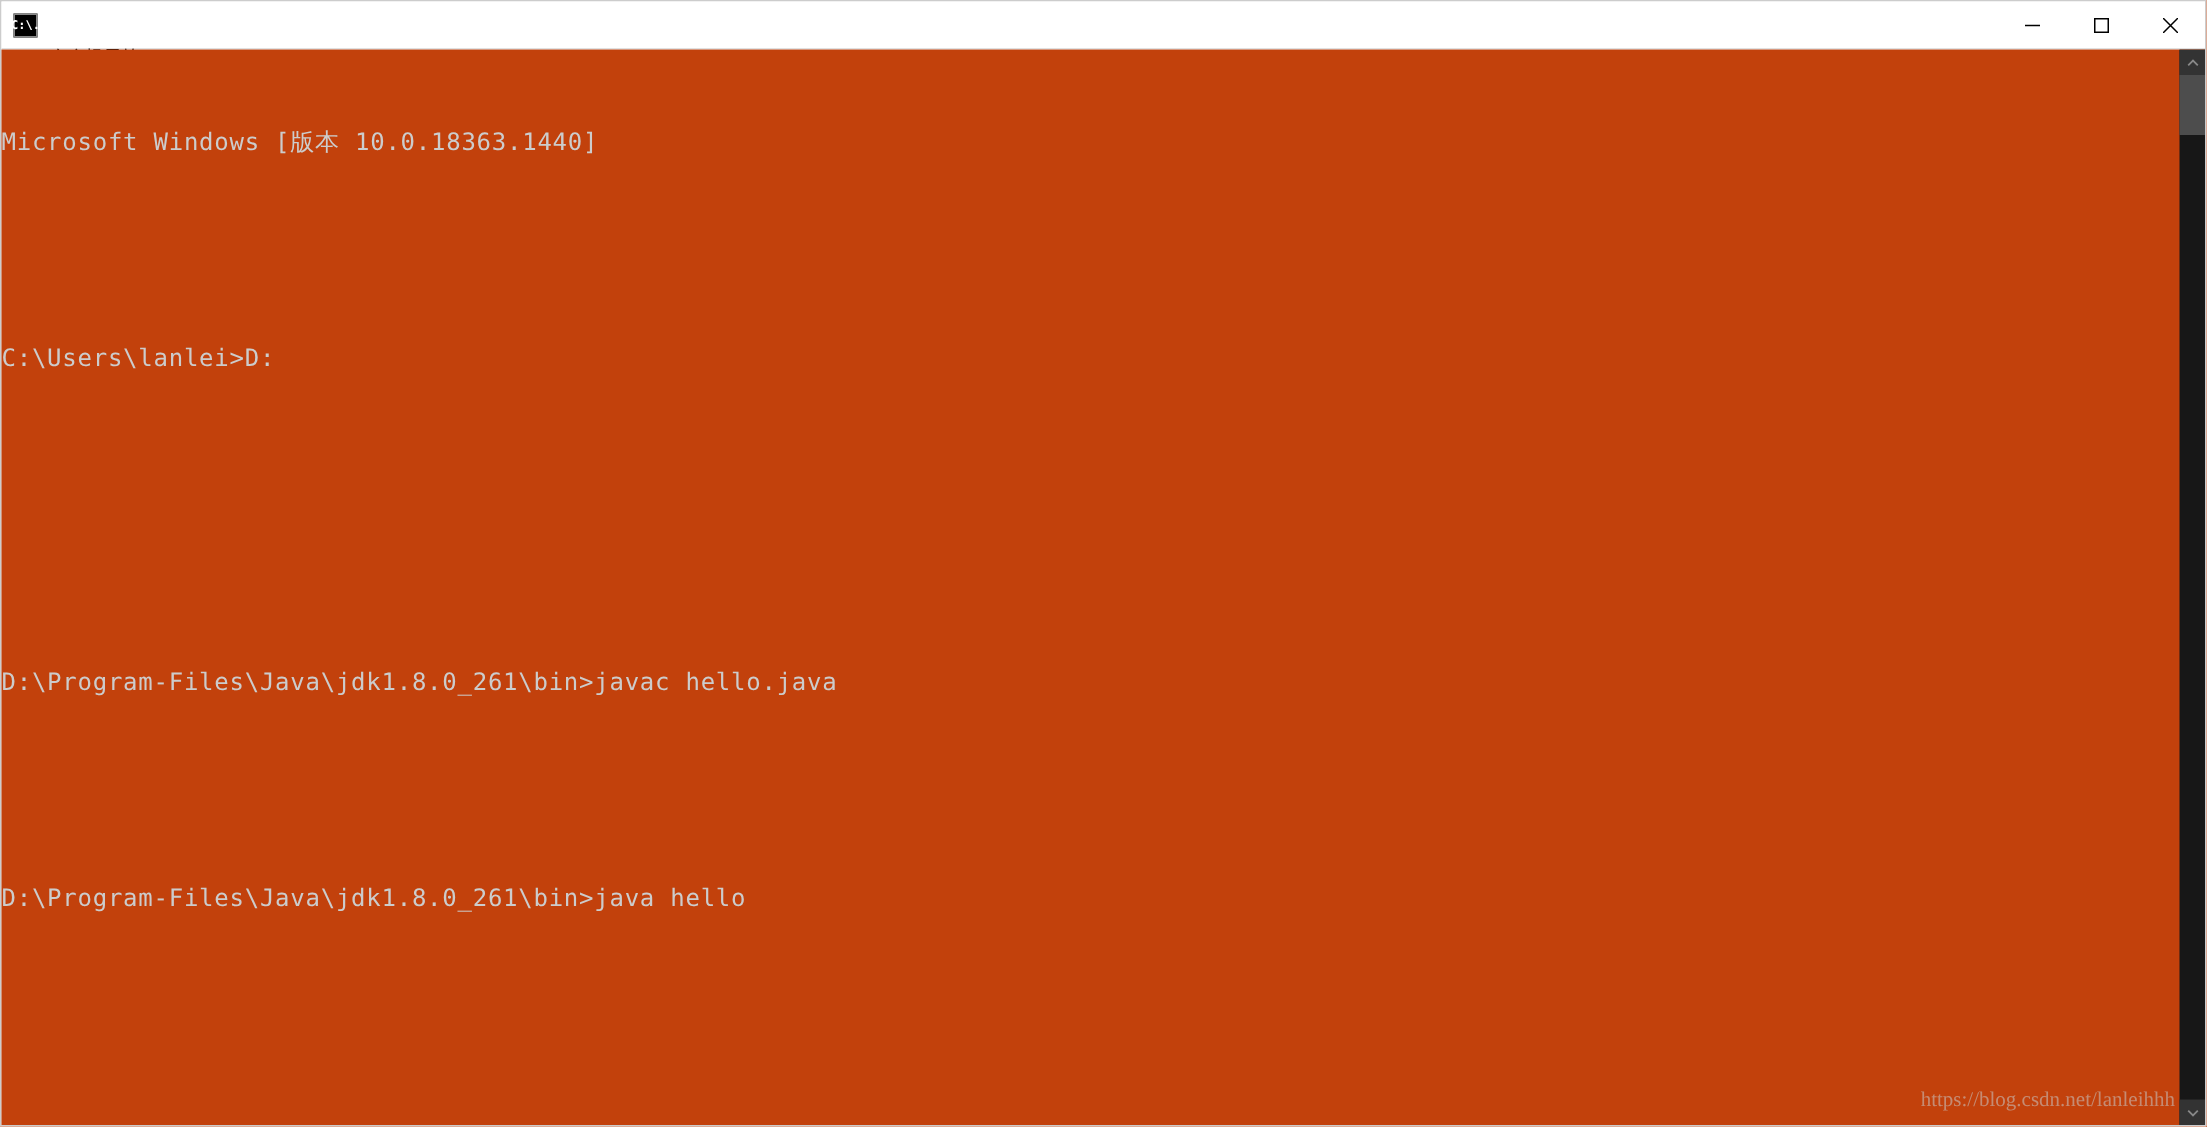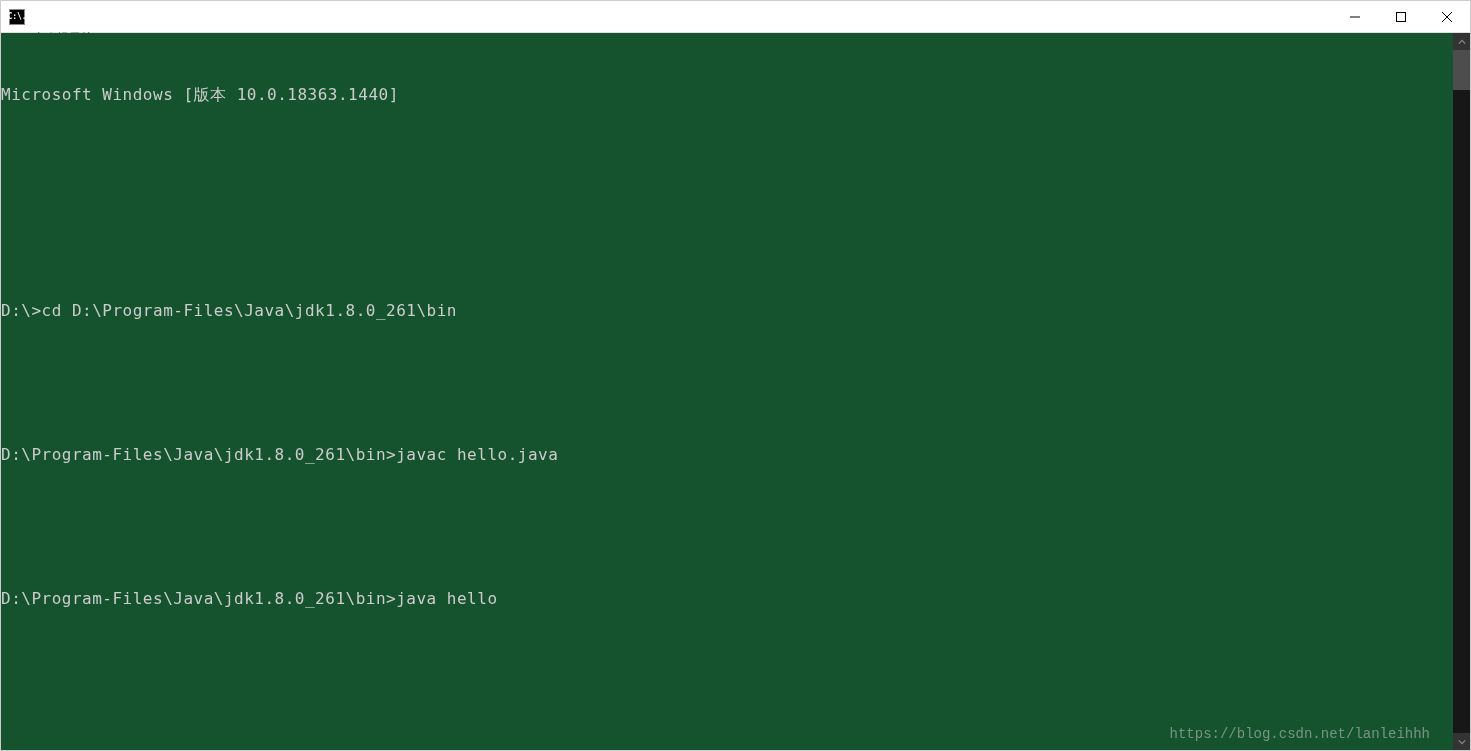--- a/index.html
+++ b/index.html
@@ -72,7 +72,7 @@
     }
     .terminal-area {
       flex: 1;
-      background: #14532d;
+      background: #c2410c;
       display: flex;
       position: relative;
       overflow: hidden;

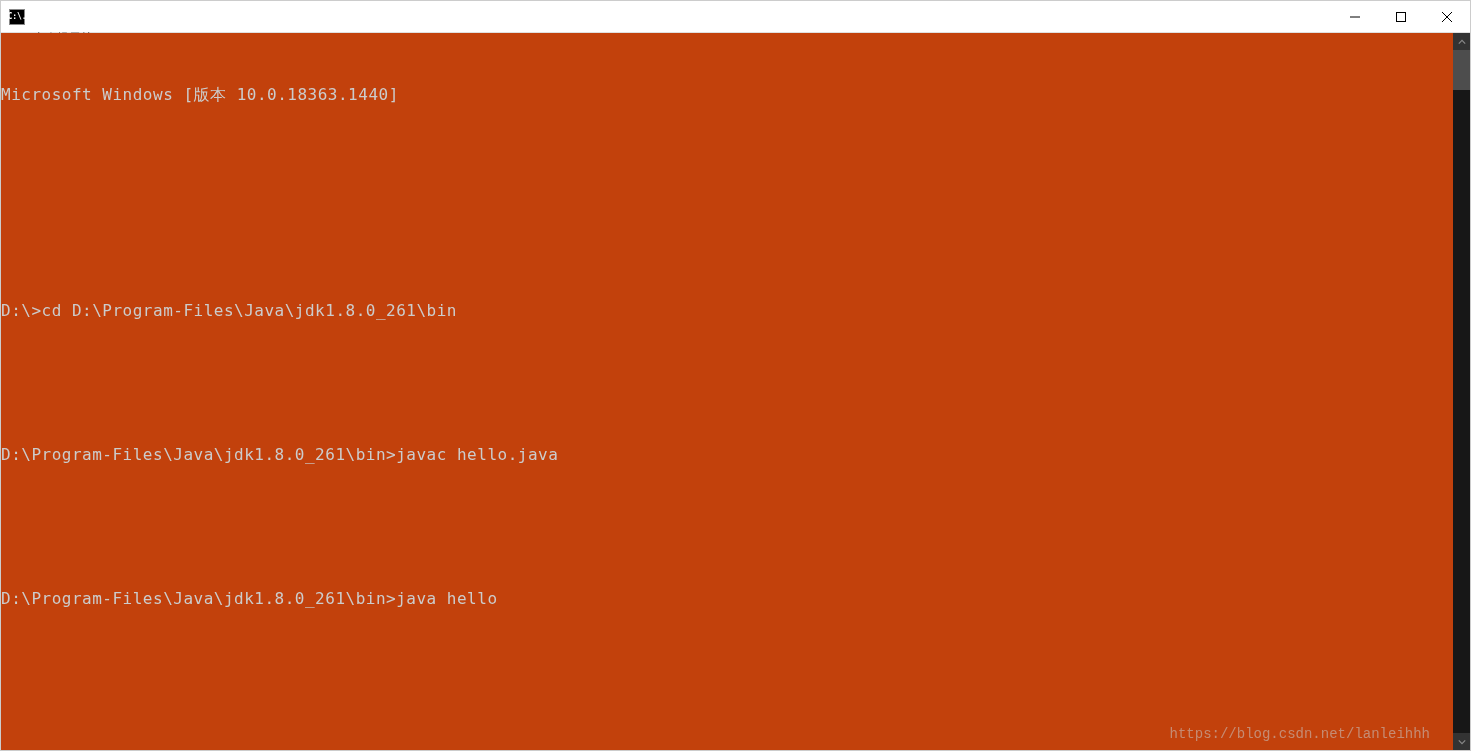--- a/index.html
+++ b/index.html
@@ -168,6 +168,7 @@
     <div class="terminal-content">
       <span class="line">Microsoft Windows [版本 10.0.18363.1440]</span>
       <span class="line"></span>
+      <span class="line">C:\Users\lanlei&gt;D:</span>
       <span class="line"></span>
       <span class="line">D:\&gt;cd D:\Program-Files\Java\jdk1.8.0_261\bin</span>
       <span class="line"></span>

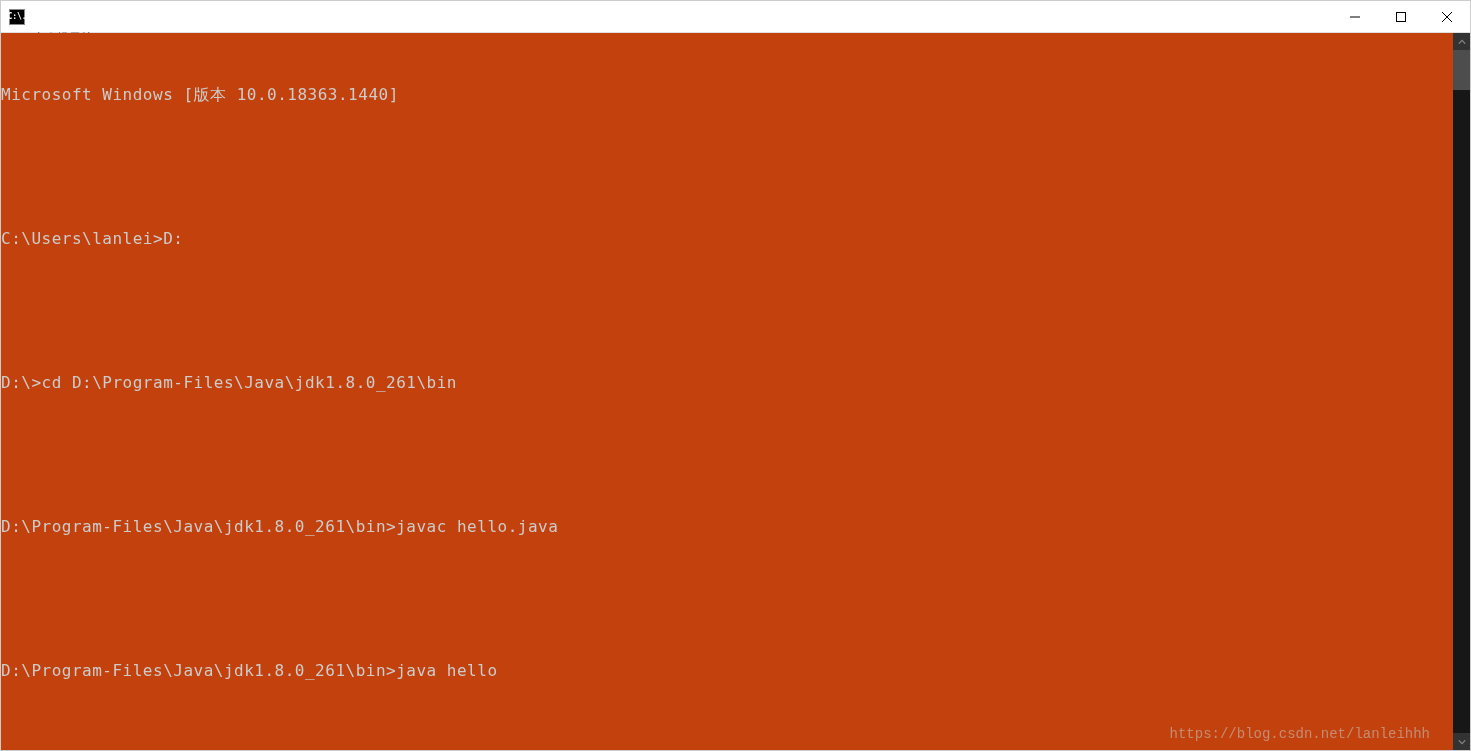--- a/index.html
+++ b/index.html
@@ -170,7 +170,6 @@
       <span class="line"></span>
       <span class="line">C:\Users\lanlei&gt;D:</span>
       <span class="line"></span>
-      <span class="line">D:\&gt;cd D:\Program-Files\Java\jdk1.8.0_261\bin</span>
       <span class="line"></span>
       <span class="line">D:\Program-Files\Java\jdk1.8.0_261\bin&gt;javac hello.java</span>
       <span class="line"></span>

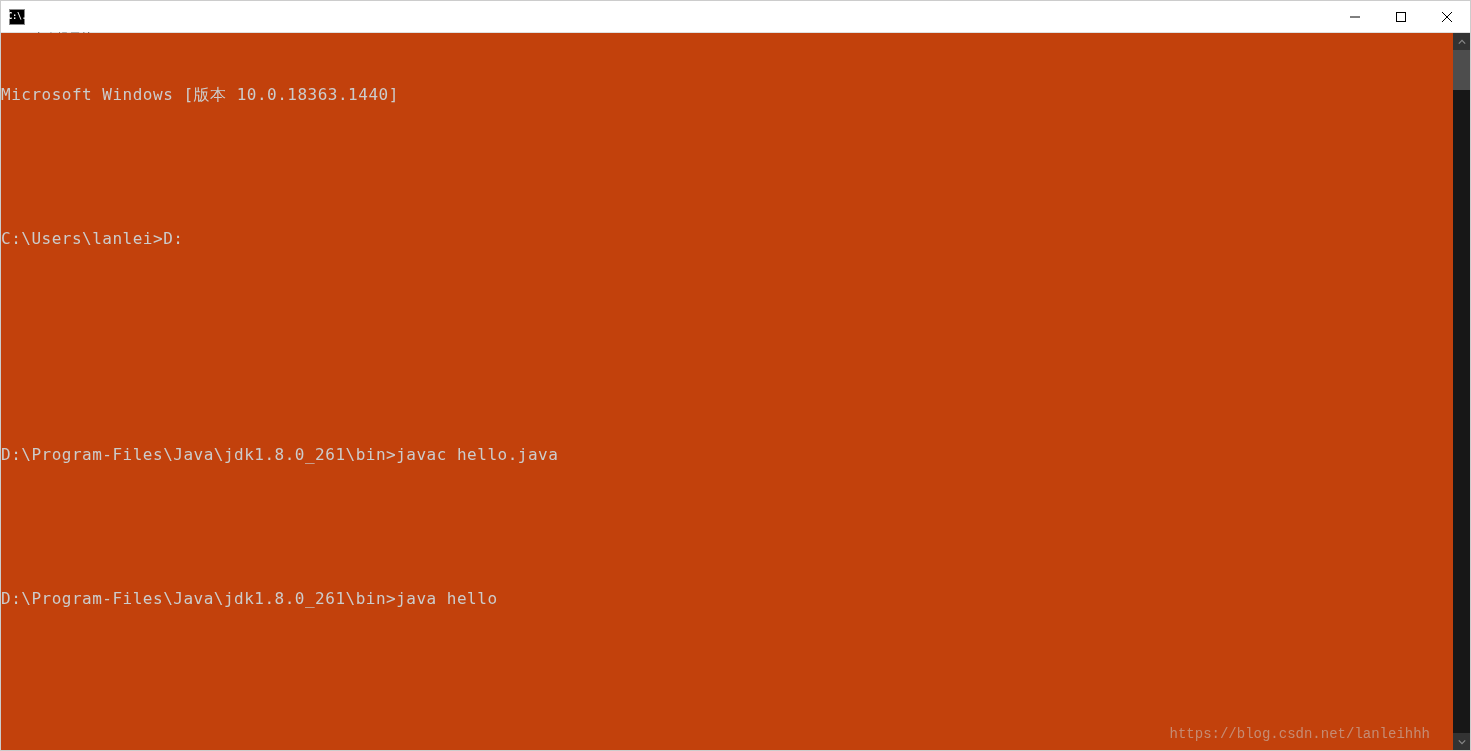--- a/index.html
+++ b/index.html
@@ -126,10 +126,10 @@
     .watermark {
       position: absolute;
       bottom: 8px;
-      right: 40px;
+      right: 20px;
       color: rgba(200, 200, 200, 0.55);
       font-size: 14px;
-      font-family: Liberation Mono, monospace;
+      font-family: Liberation Serif, serif;
       pointer-events: none;
     }
   </style>

